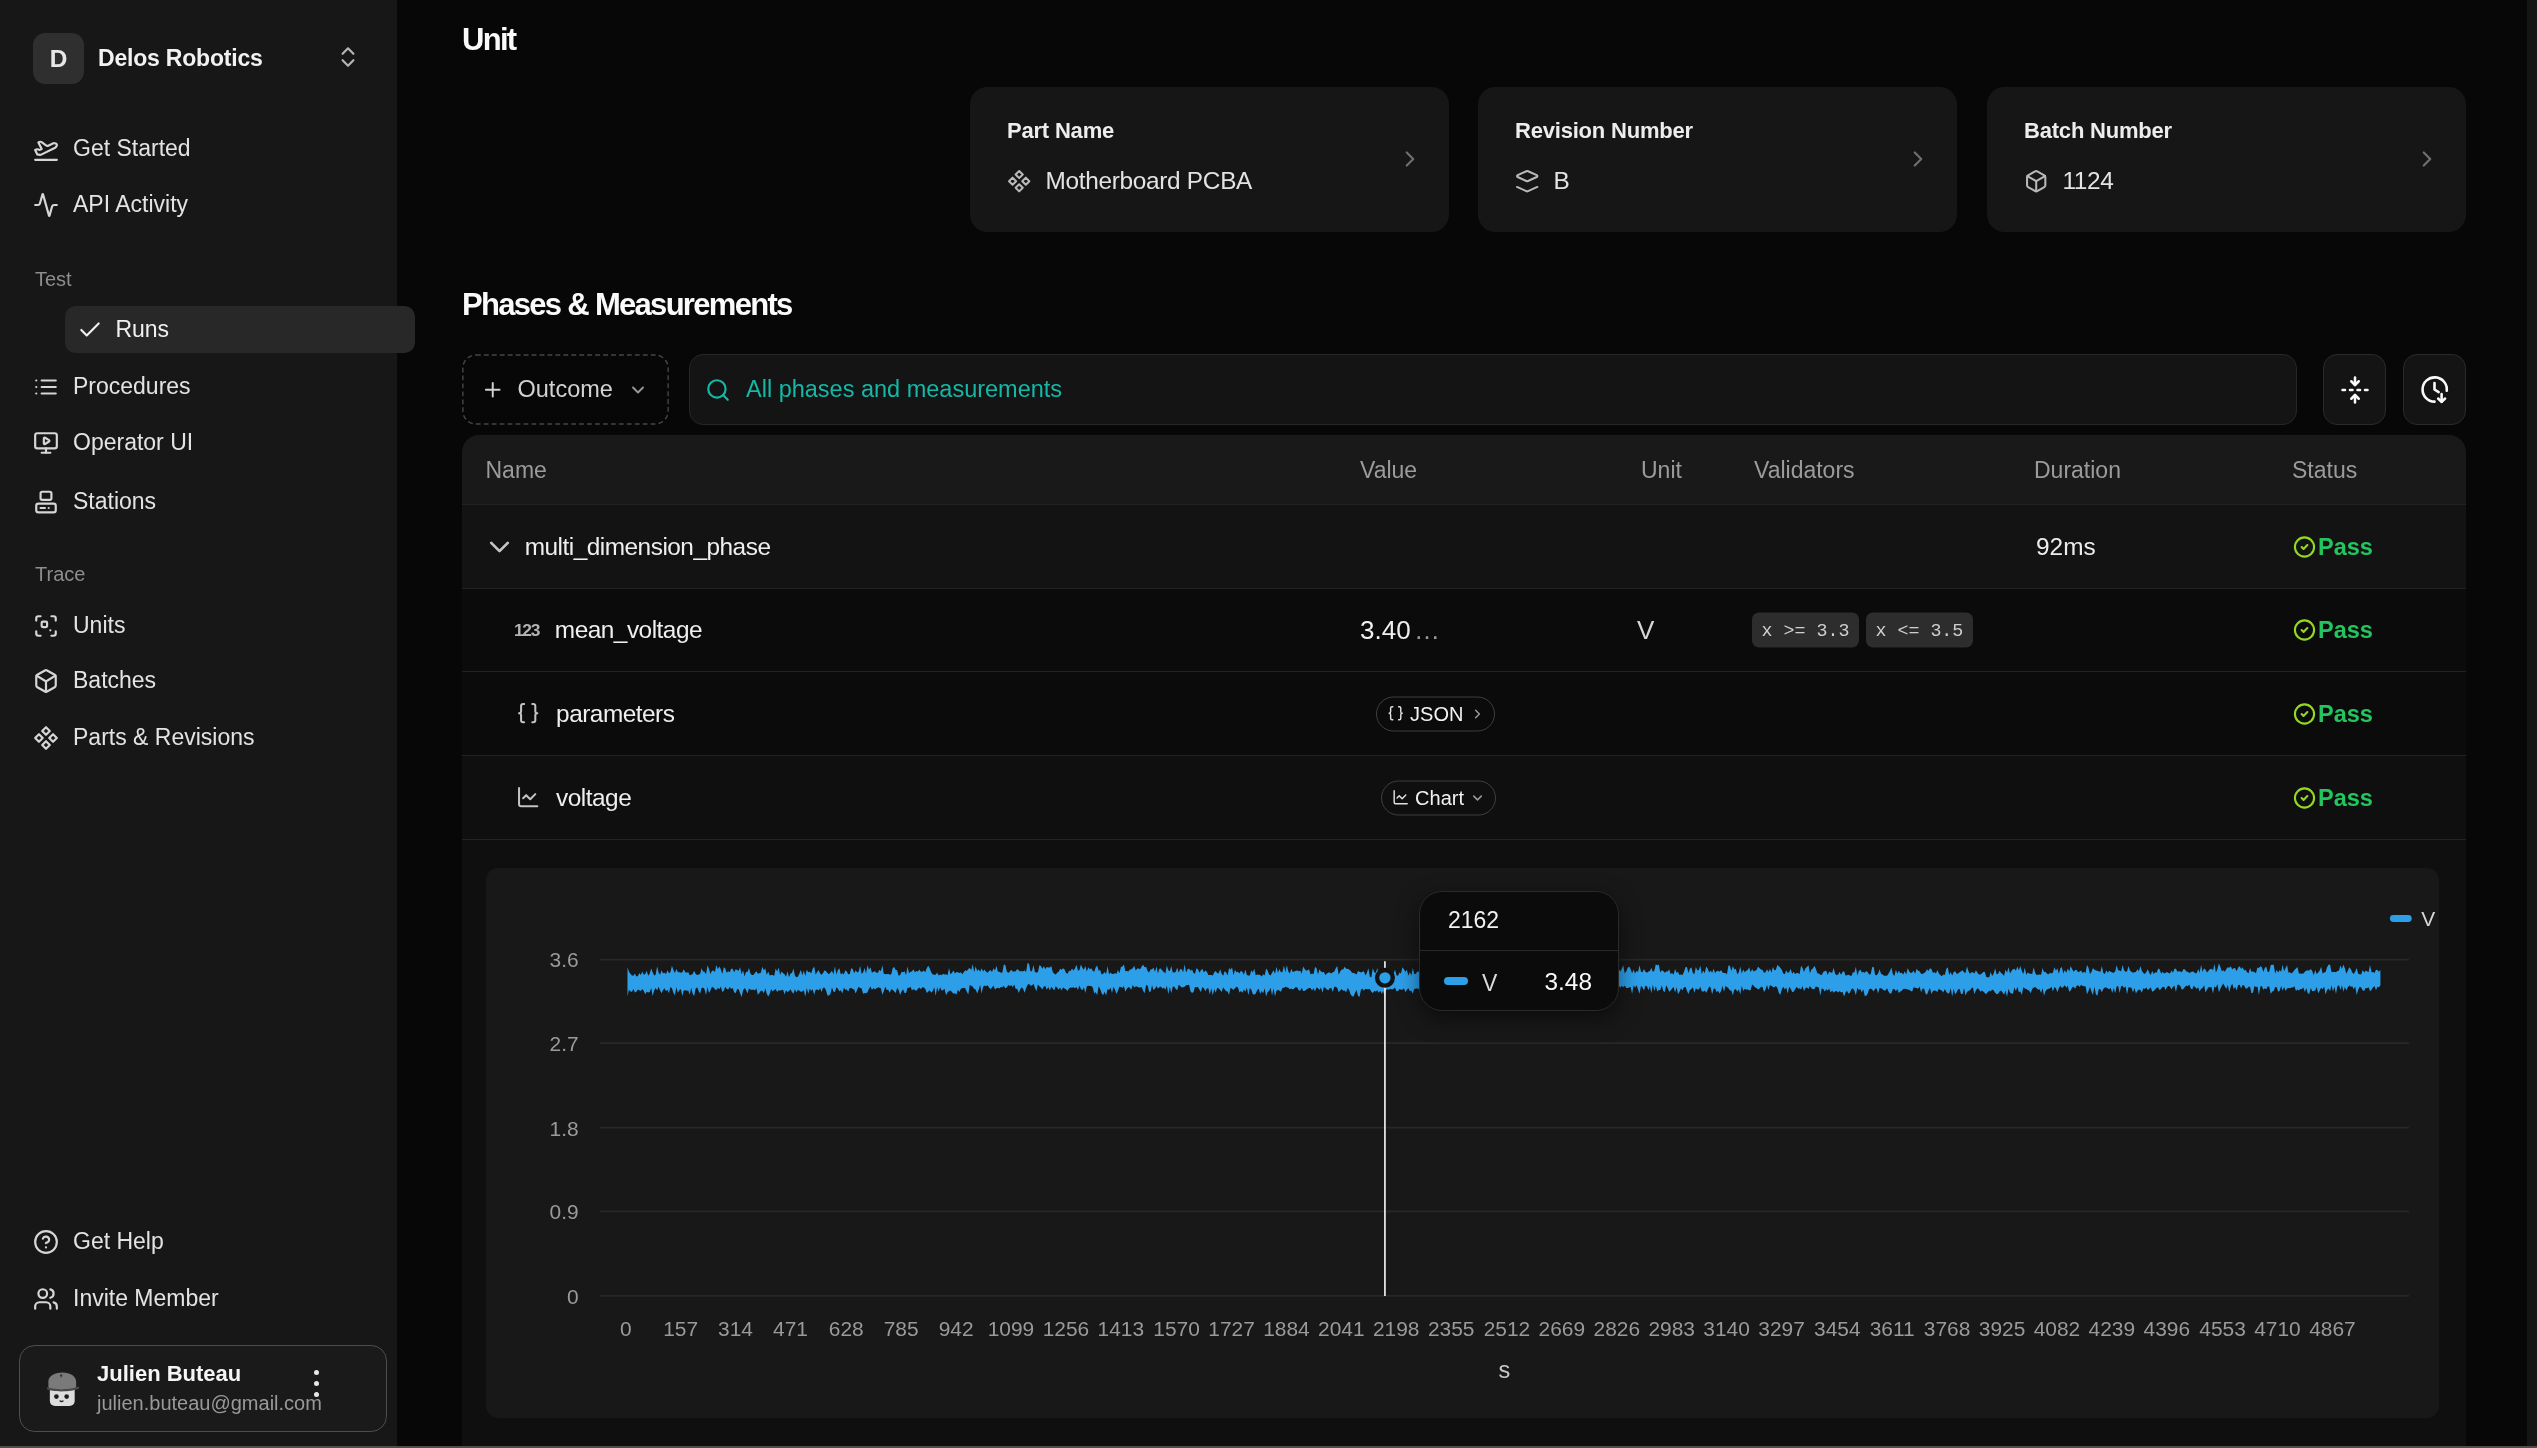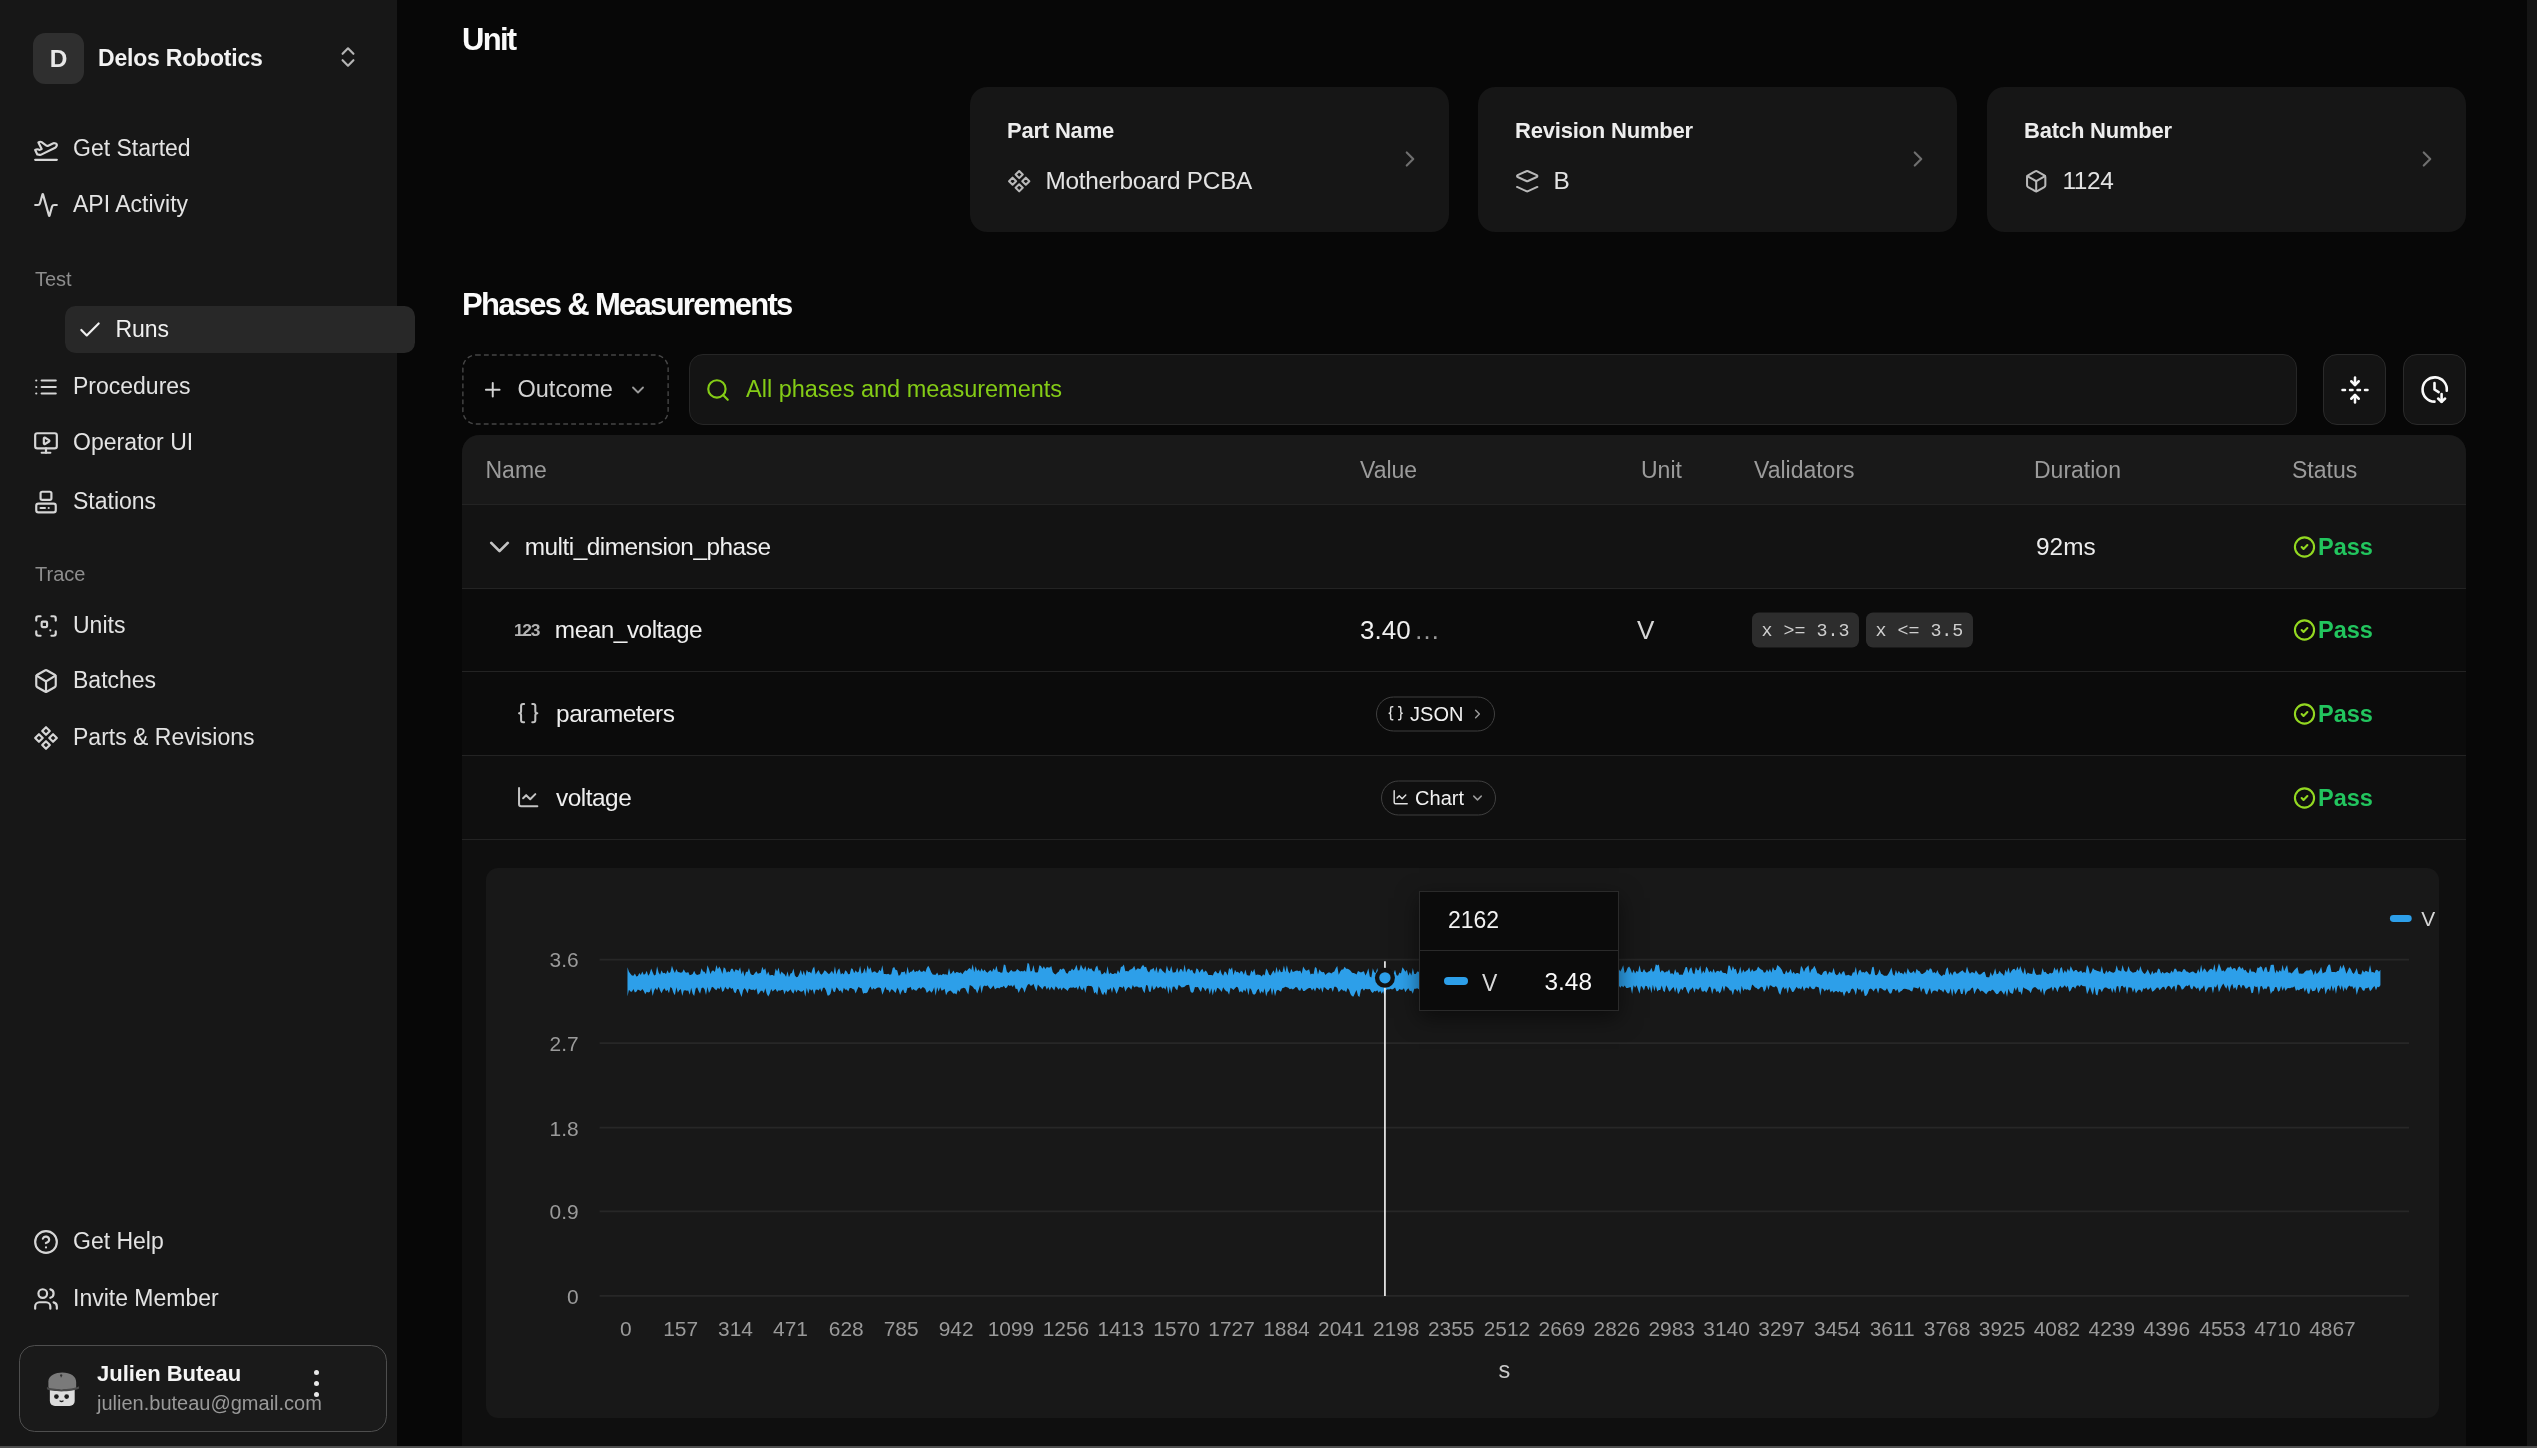--- a/index.html
+++ b/index.html
@@ -36,7 +36,7 @@
     color:#d2d2d2; font-size:23.5px; }
   #searchbox { position:absolute; left:689px; top:354px; width:1608px; height:71px; border-radius:14px;
     background:#141414; border:1.7px solid #262626; display:flex; align-items:center; padding:0 15px;
-    gap:15px; color:#84cc16; font-size:23.5px; }
+    gap:15px; color:#14b8a6; font-size:23.5px; }
   .sqbtn { position:absolute; top:354px; width:63px; height:71px; border-radius:14px; background:#141414;
     border:1.7px solid #2a2a2a; display:flex; align-items:center; justify-content:center; color:#fafafa; }
 

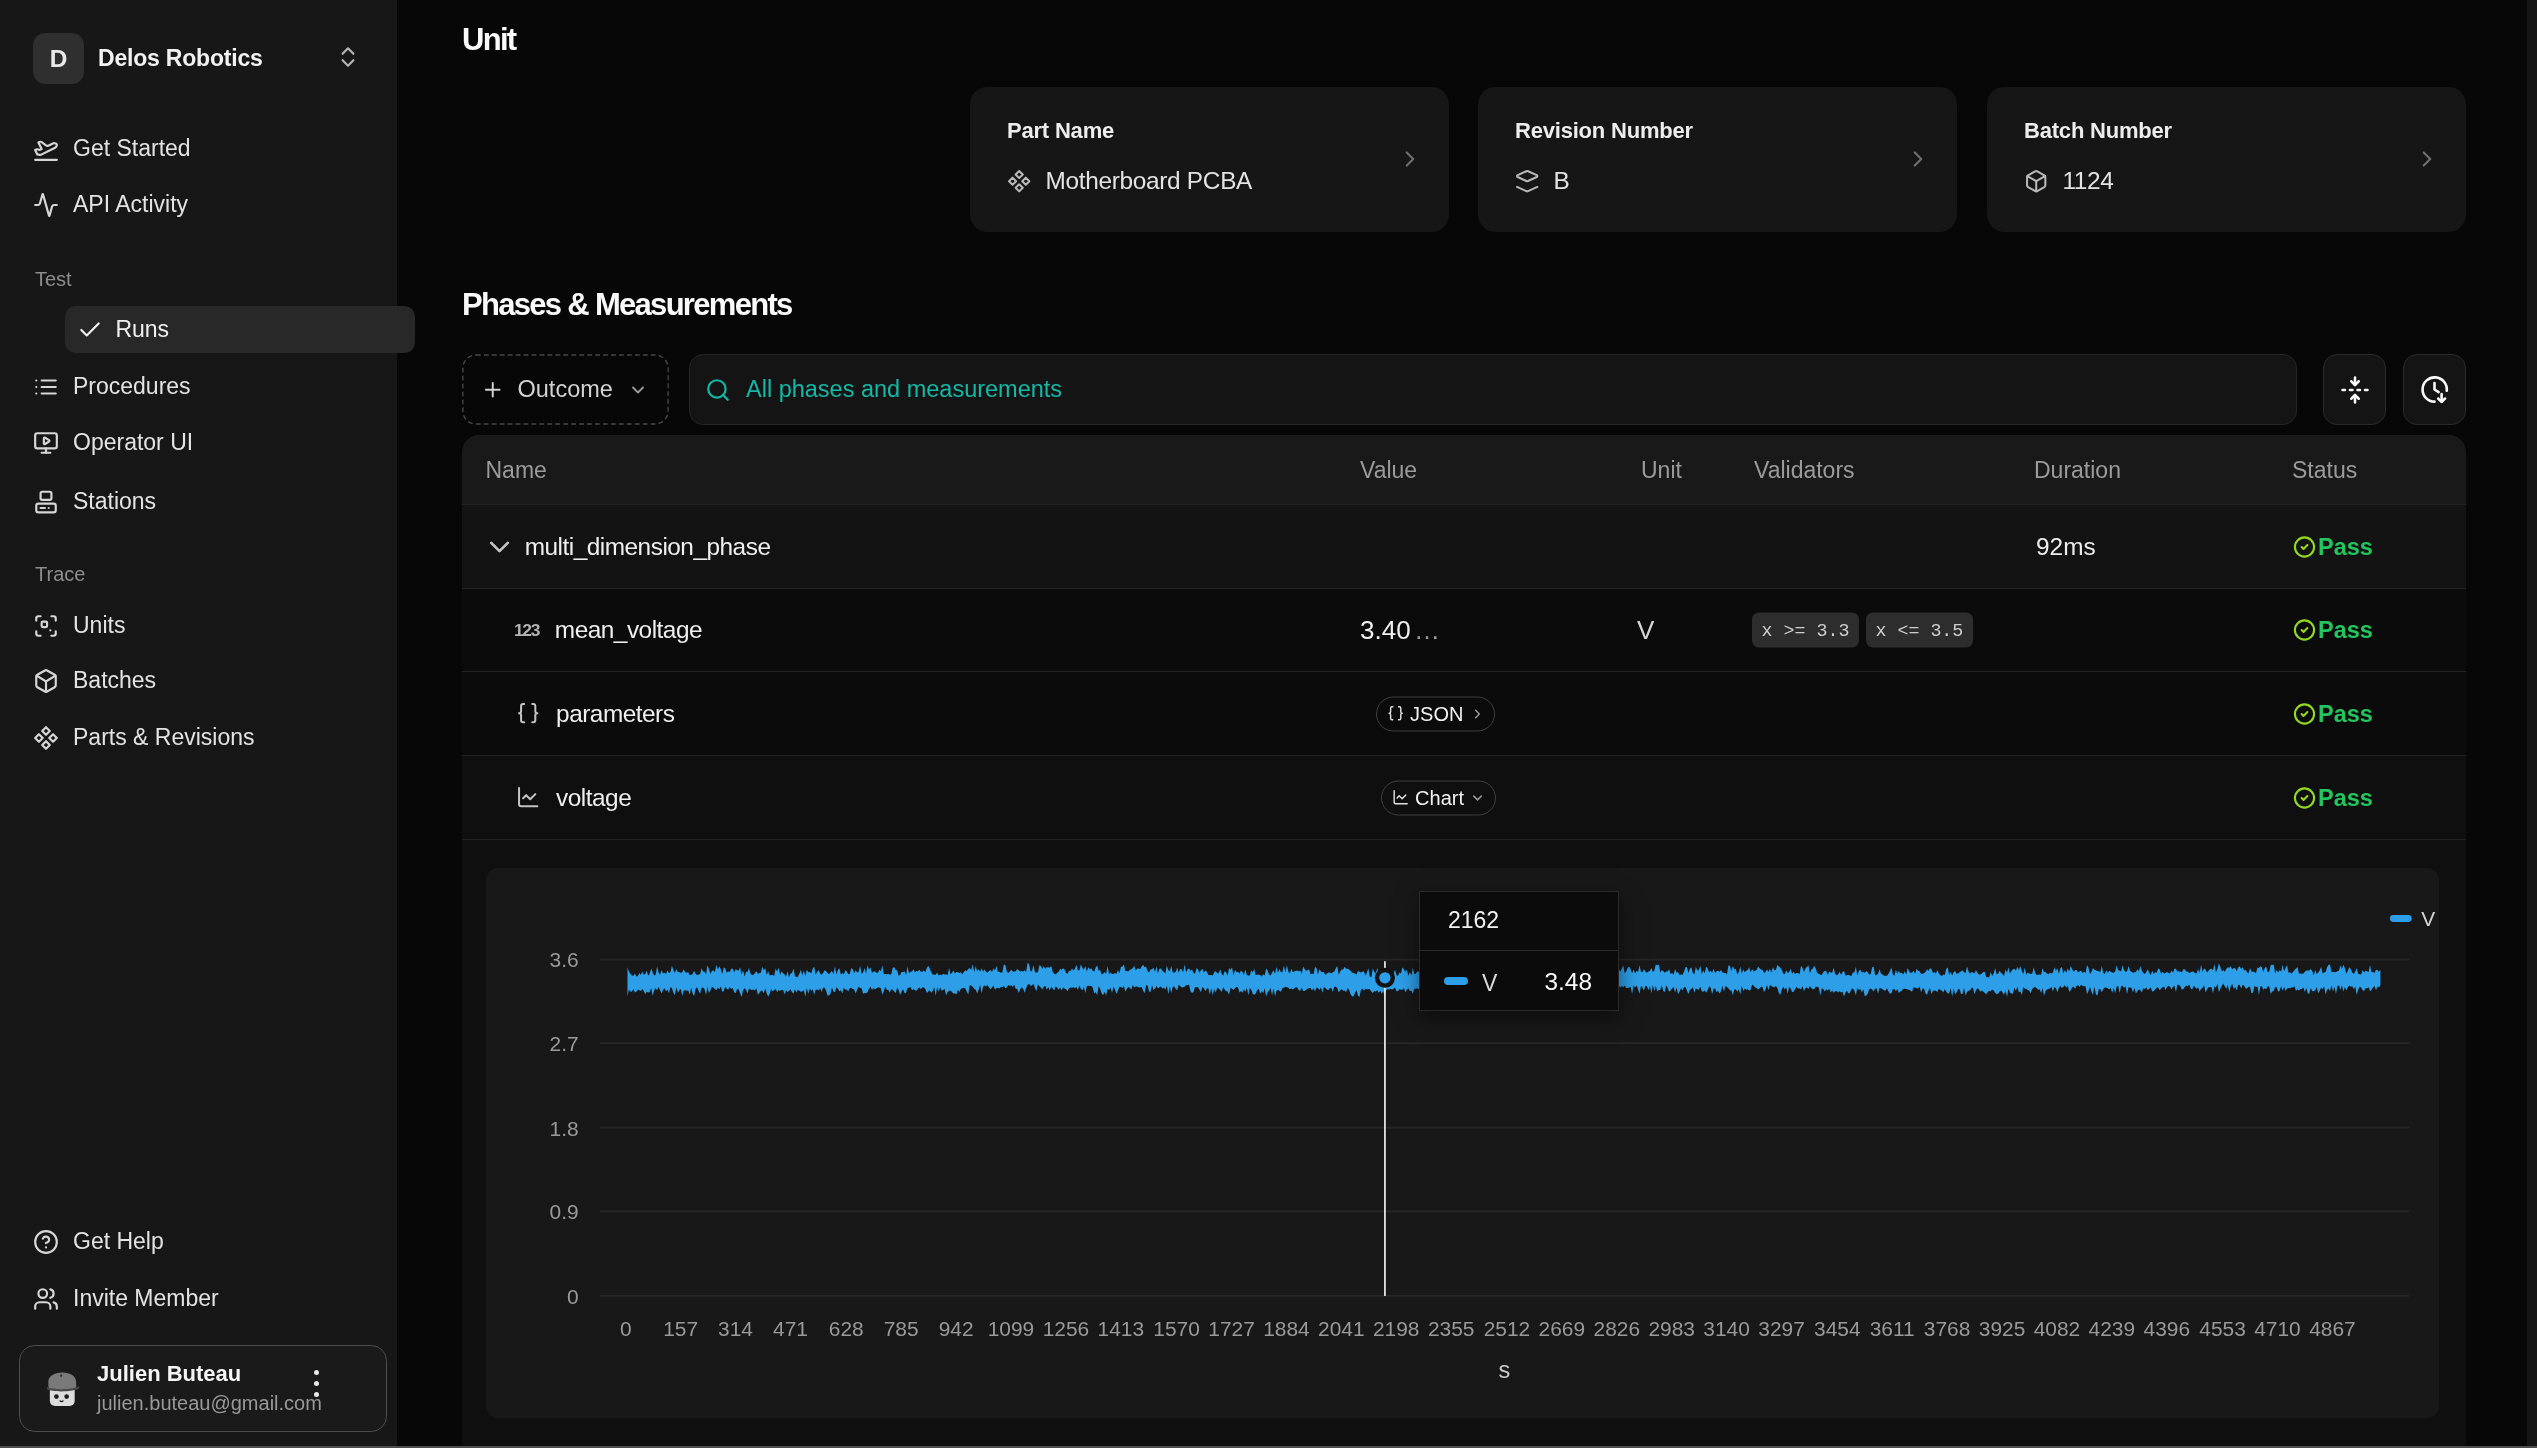--- a/index.html
+++ b/index.html
@@ -61,7 +61,7 @@
   #chartpanel { position:absolute; left:486px; top:868px; width:1953px; height:550px; background:#181818;
     border-radius:12.2px; }
   #tooltip { position:absolute; left:1419px; top:891px; width:200px; height:120px; background:#0b0b0b;
-    border:0.9px solid #2a2a2a; border-radius:0; box-shadow:0 7px 21px rgba(0,0,0,.5); }
+    border:0.9px solid #2a2a2a; border-radius:23px; box-shadow:0 7px 21px rgba(0,0,0,.5); }
   #tooltip .tt { position:absolute; left:28px; top:15px; font-size:23px; color:#f2f2f2; }
   #tooltip .div { position:absolute; left:0; top:58px; width:100%; height:0.9px; background:#2a2a2a; }
   #tooltip .dash { position:absolute; left:24.4px; top:85px; width:23.5px; height:7.8px; border-radius:4.4px; background:#2d9fe9; }

